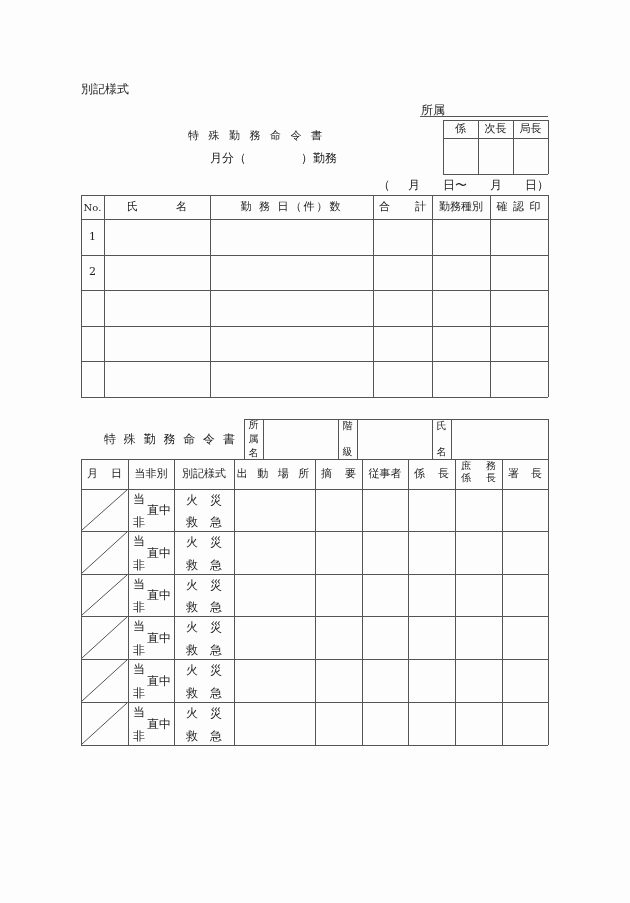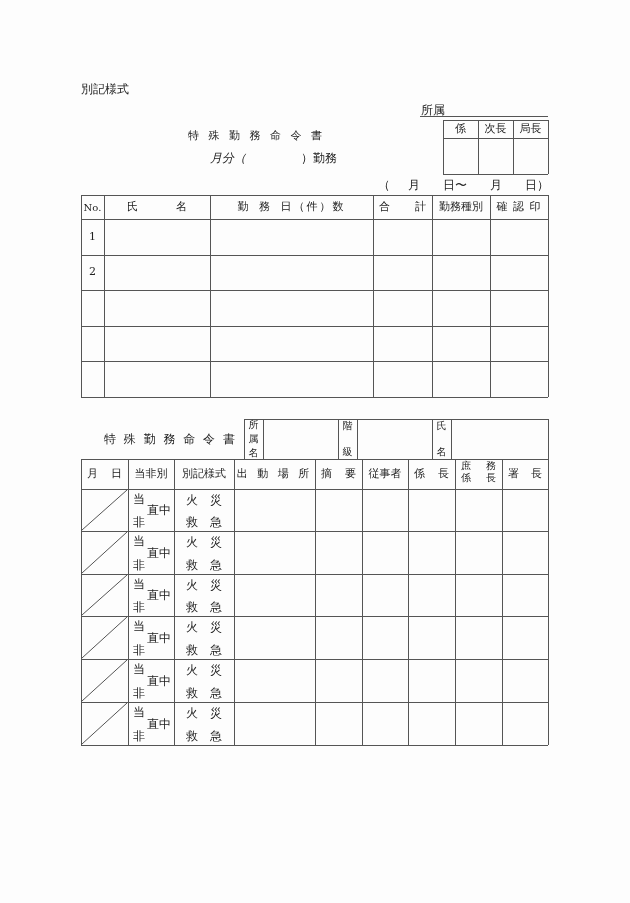--- a/index.html
+++ b/index.html
@@ -42,7 +42,7 @@
 </div>
 
 <div class="abs txt" style="left:188px;top:130px;font-size:11px;letter-spacing:3px;">特 殊 勤 務 命 令 書</div>
-<div class="abs txt" style="left:210px;top:152px;font-style:italic;">月分（</div>
+<div class="abs txt" style="left:210px;top:152px;">月分（</div>
 <div class="abs" style="left:250px;top:150px;width:50px;height:14px;"></div>
 <div class="abs txt" style="left:301px;top:152px;">）勤務</div>
 

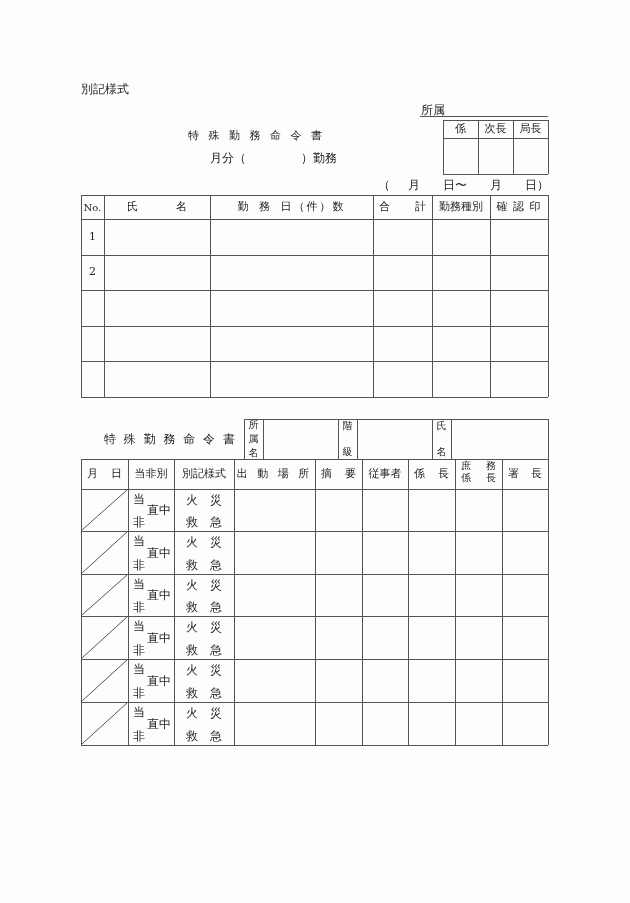--- a/index.html
+++ b/index.html
@@ -73,7 +73,7 @@
     <span>氏</span>
     <span>名</span>
   </div>
-  <div class="cell" style="left:210px;top:195px;width:163px;height:24px;letter-spacing:2px;font-family:Liberation Mono, monospace;">勤 務 日（件）数</div>
+  <div class="cell" style="left:210px;top:195px;width:163px;height:24px;letter-spacing:2px;">勤 務 日（件）数</div>
   <div class="cell spread" style="left:373px;top:195px;width:59px;height:24px;">
     <span>合</span>
     <span>計</span>

